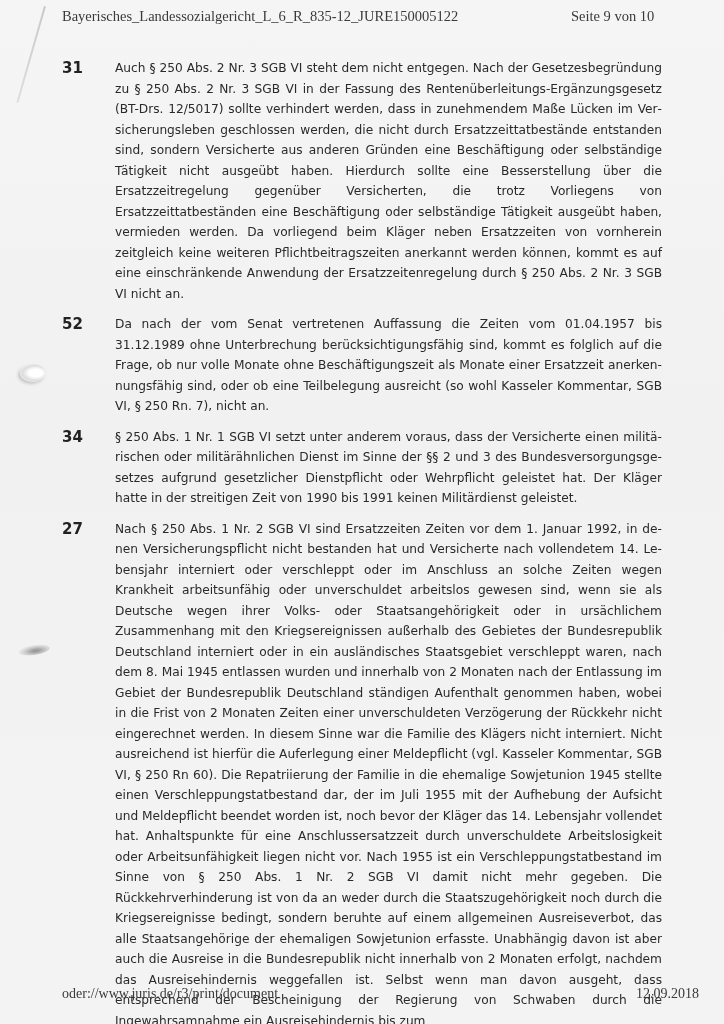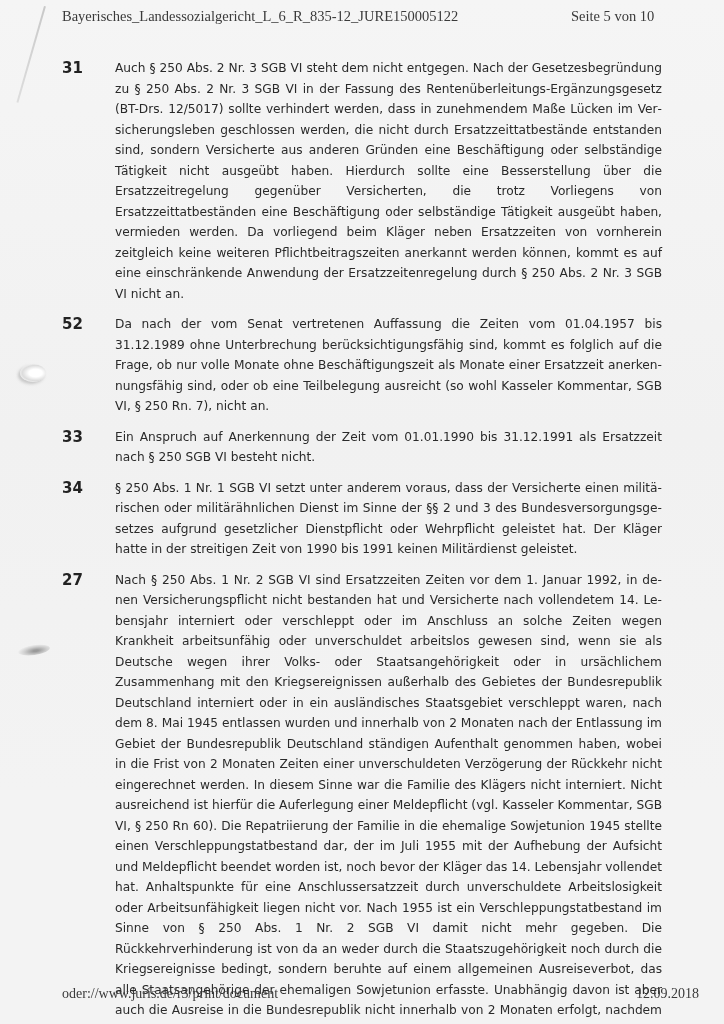--- a/index.html
+++ b/index.html
@@ -120,7 +120,7 @@
 
   <div class="header">
     <span class="doc-id">Bayerisches_Landessozialgericht_L_6_R_835-12_JURE150005122</span>
-    <span class="page-no">Seite 5 von 10</span>
+    <span class="page-no">Seite 9 von 10</span>
   </div>
 
   <div class="content">

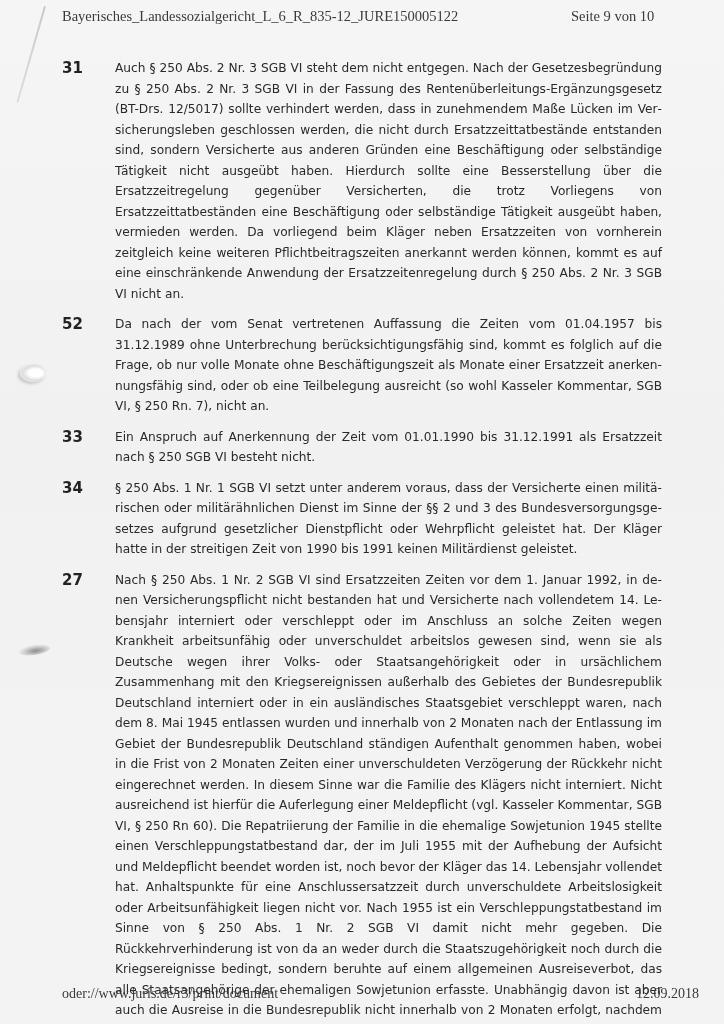--- a/index.html
+++ b/index.html
@@ -133,10 +133,6 @@
       <span class="text">Da nach der vom Senat vertretenen Auffassung die Zeiten vom 01.04.1957 bis 31.12.1989 ohne Unterbrechung berücksichtigungsfähig sind, kommt es folglich auf die Frage, ob nur volle Monate ohne Beschäftigungszeit als Monate einer Ersatzzeit anerken­nungsfähig sind, oder ob eine Teilbelegung ausreicht (so wohl Kasseler Kommentar, SGB VI, § 250 Rn. 7), nicht an.</span>
     </div>
     <div class="para">
-      <span class="num">33</span>
-      <span class="text">Ein Anspruch auf Anerkennung der Zeit vom 01.01.1990 bis 31.12.1991 als Ersatzzeit nach § 250 SGB VI besteht nicht.</span>
-    </div>
-    <div class="para">
       <span class="num">34</span>
       <span class="text">§ 250 Abs. 1 Nr. 1 SGB VI setzt unter anderem voraus, dass der Versicherte einen militä­rischen oder militärähnlichen Dienst im Sinne der §§ 2 und 3 des Bundesversorgungsge­setzes aufgrund gesetzlicher Dienstpflicht oder Wehrpflicht geleistet hat. Der Kläger hatte in der streitigen Zeit von 1990 bis 1991 keinen Militärdienst geleistet.</span>
     </div>

